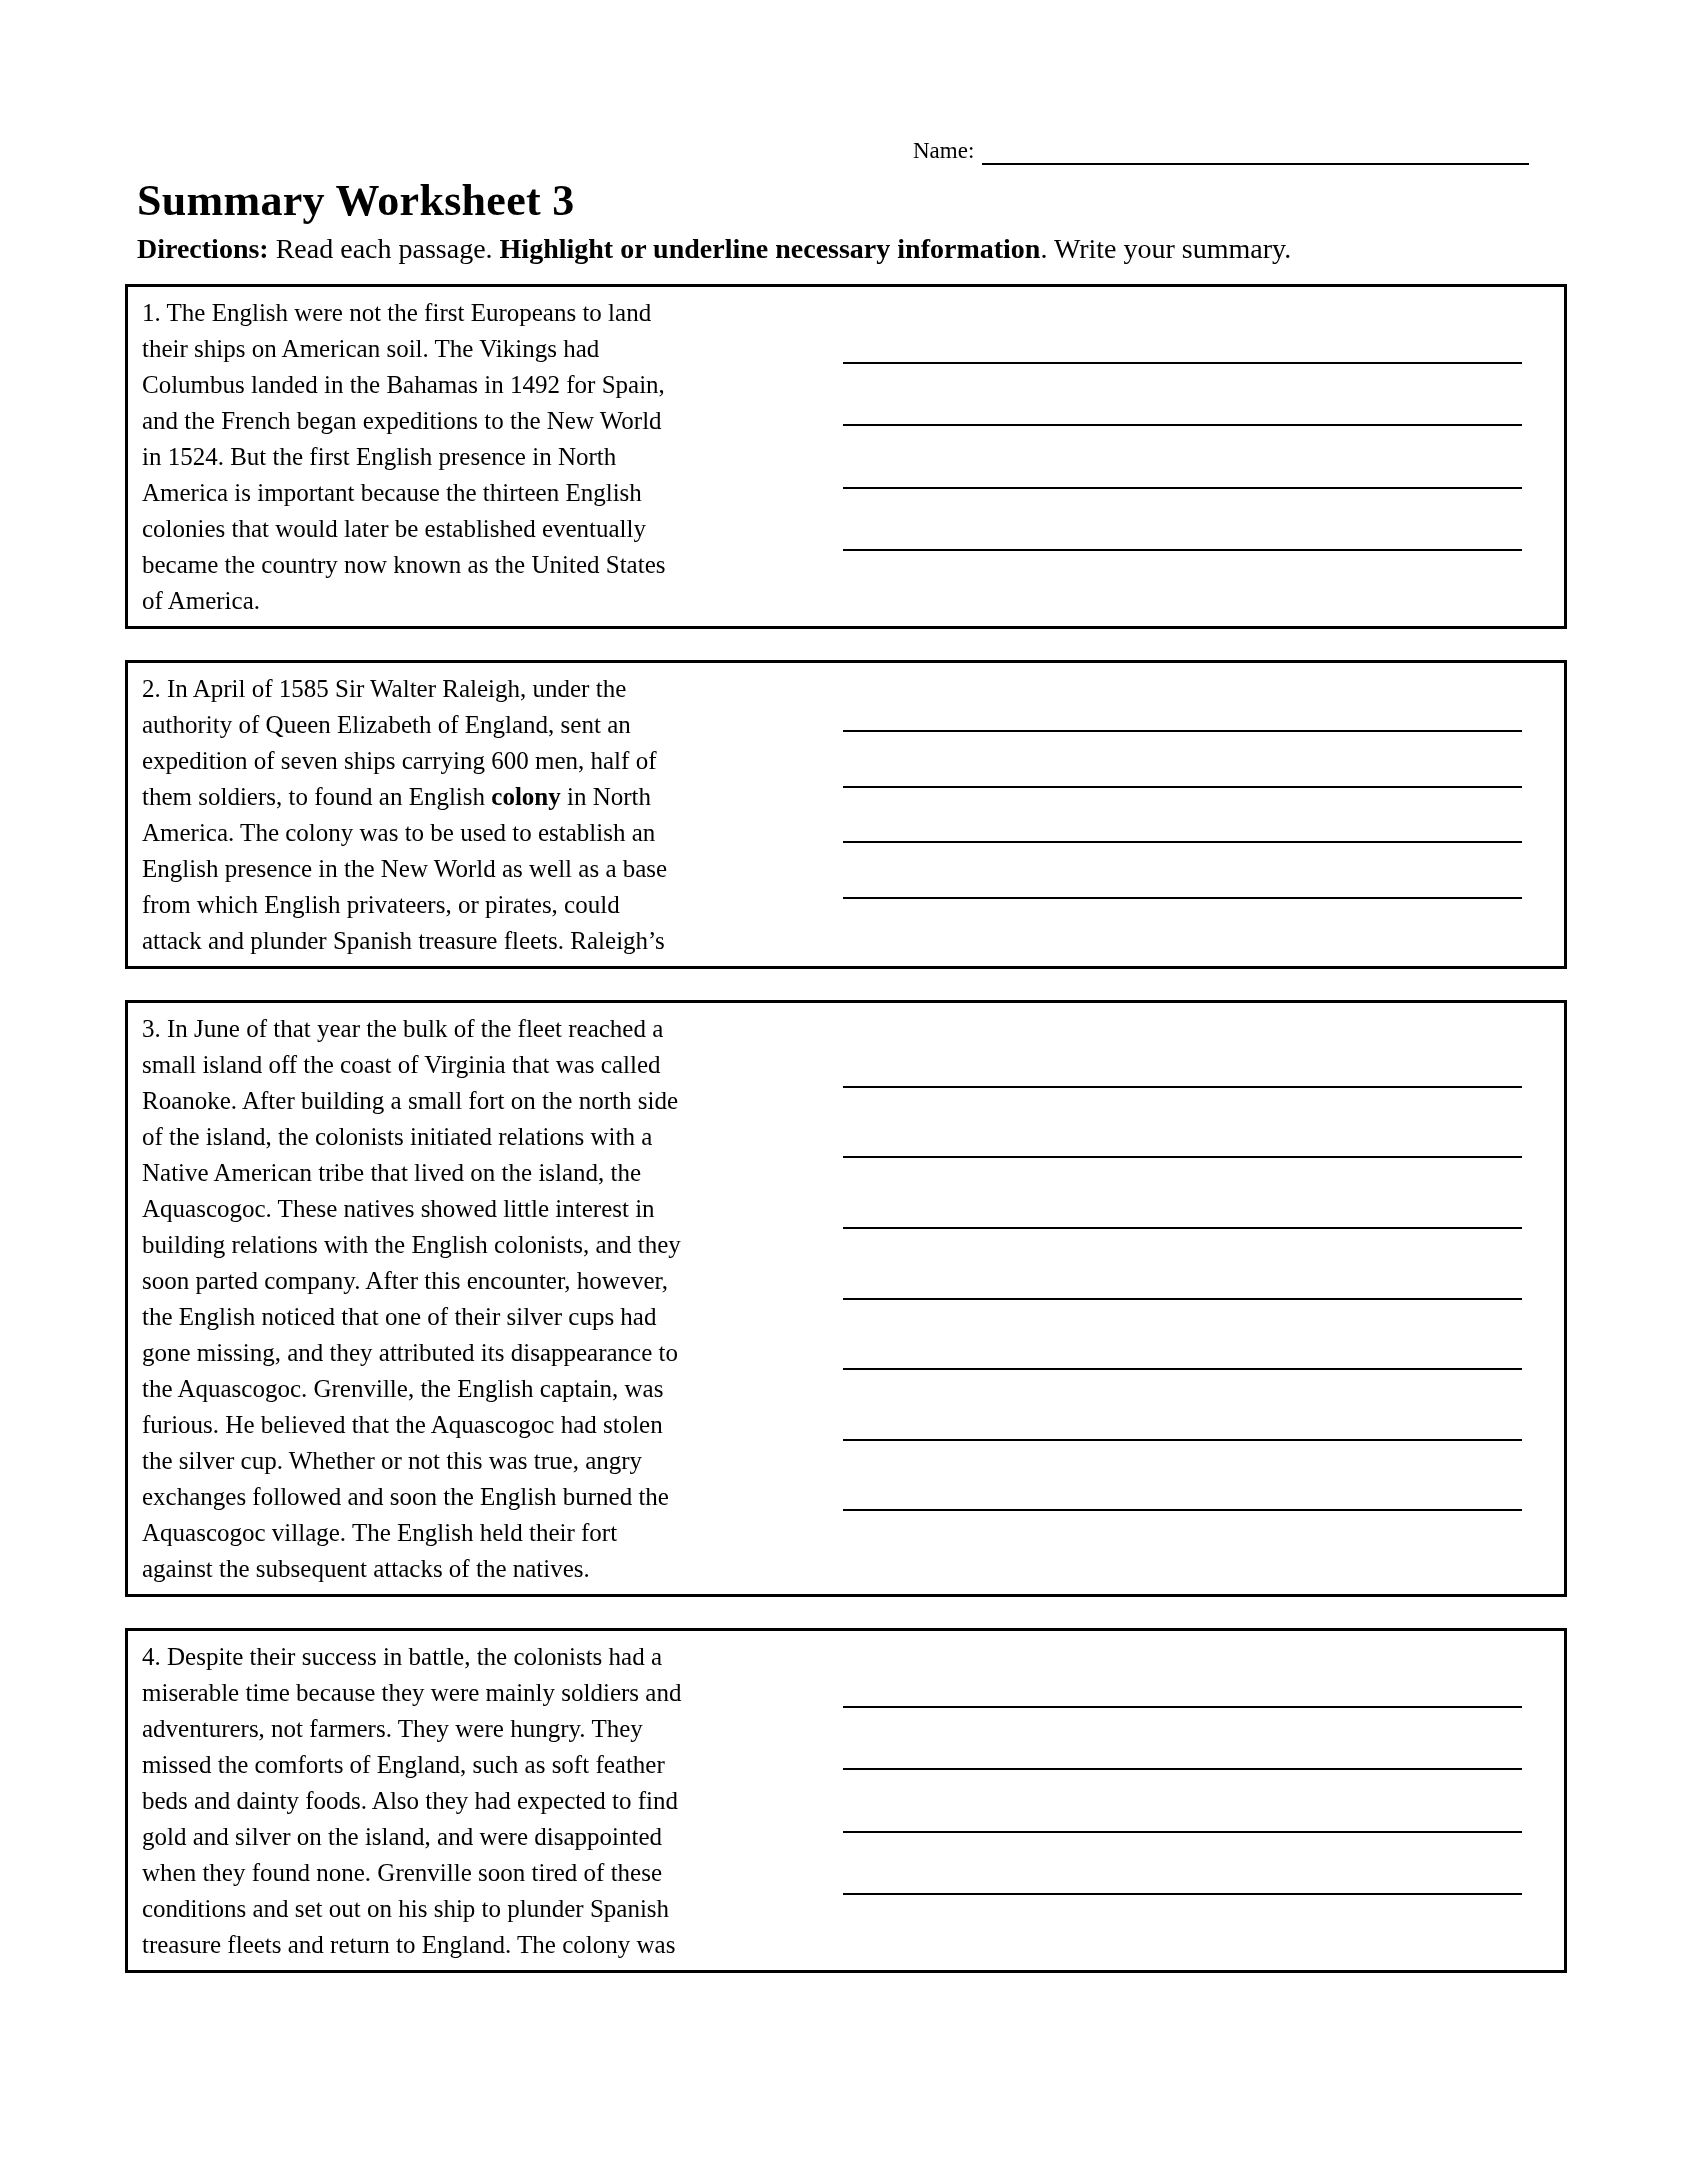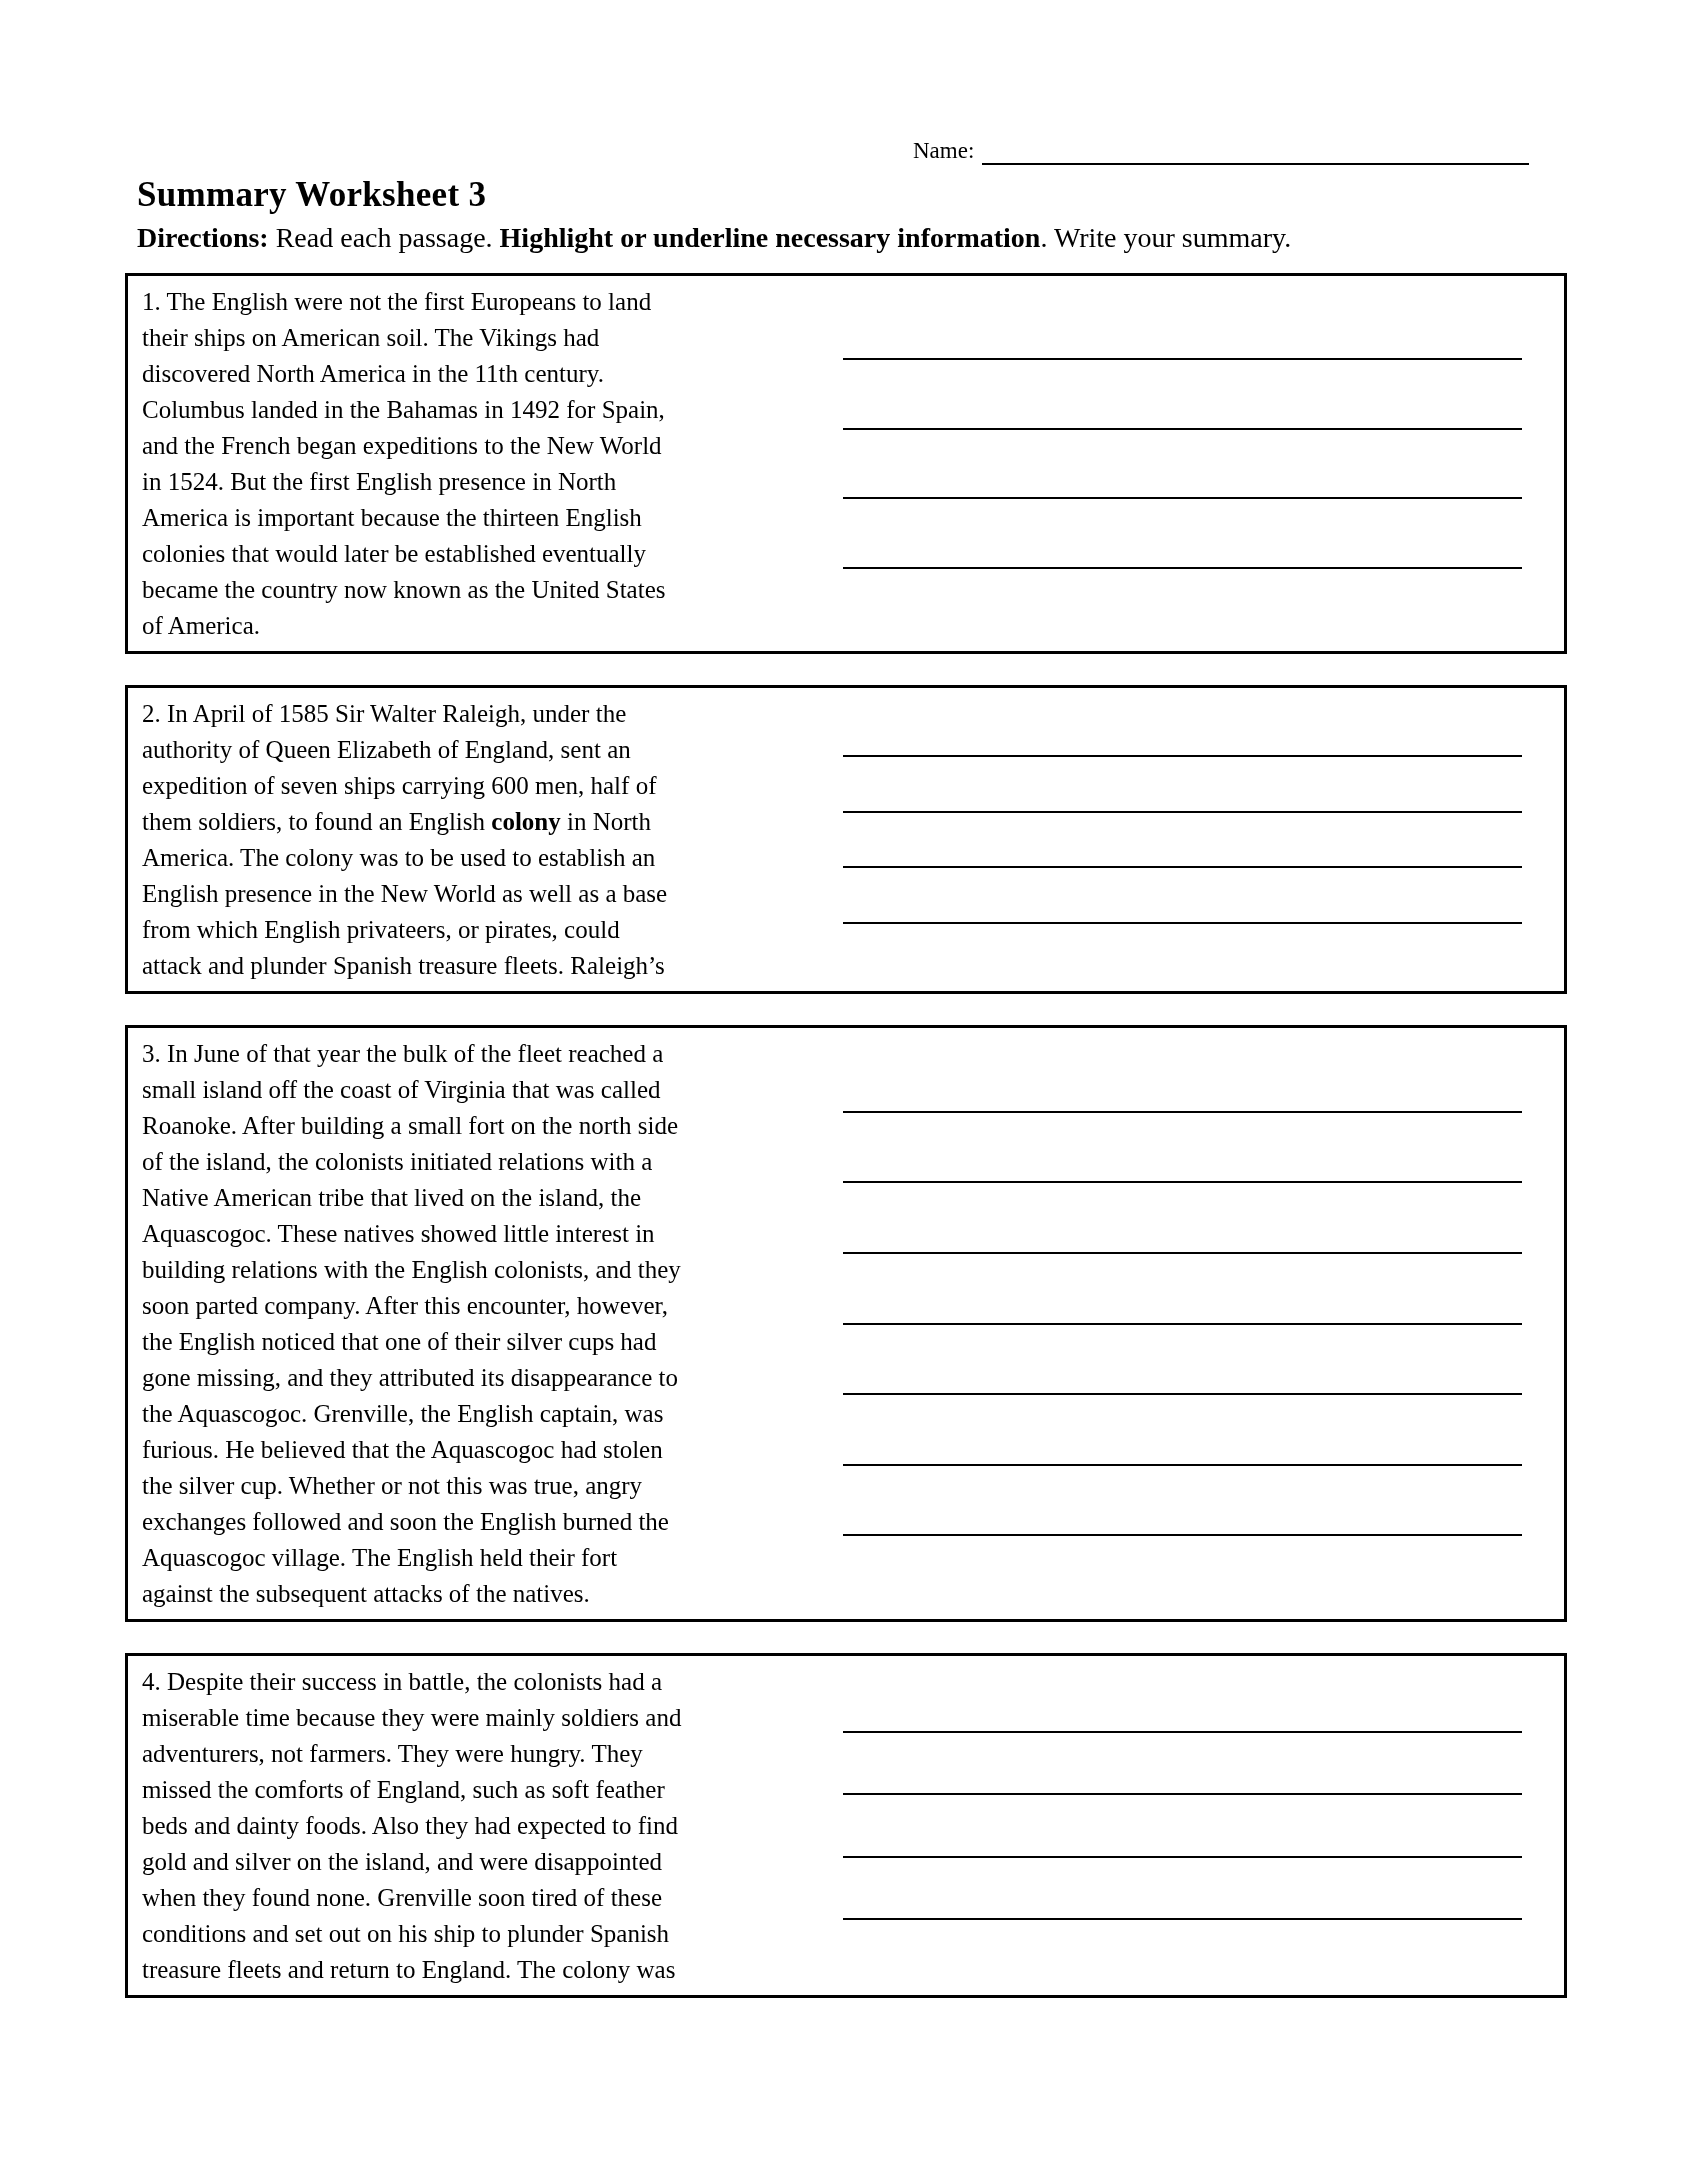--- a/index.html
+++ b/index.html
@@ -21,7 +21,7 @@
   .name-line { flex:1; border-bottom:2px solid #000; height:28px; }
 
   .title {
-    font-size:35px; font-weight:bold;
+    font-size:44px; font-weight:bold;
     margin:8px 0 0 12px; letter-spacing:0.3px;
   }
   .directions {

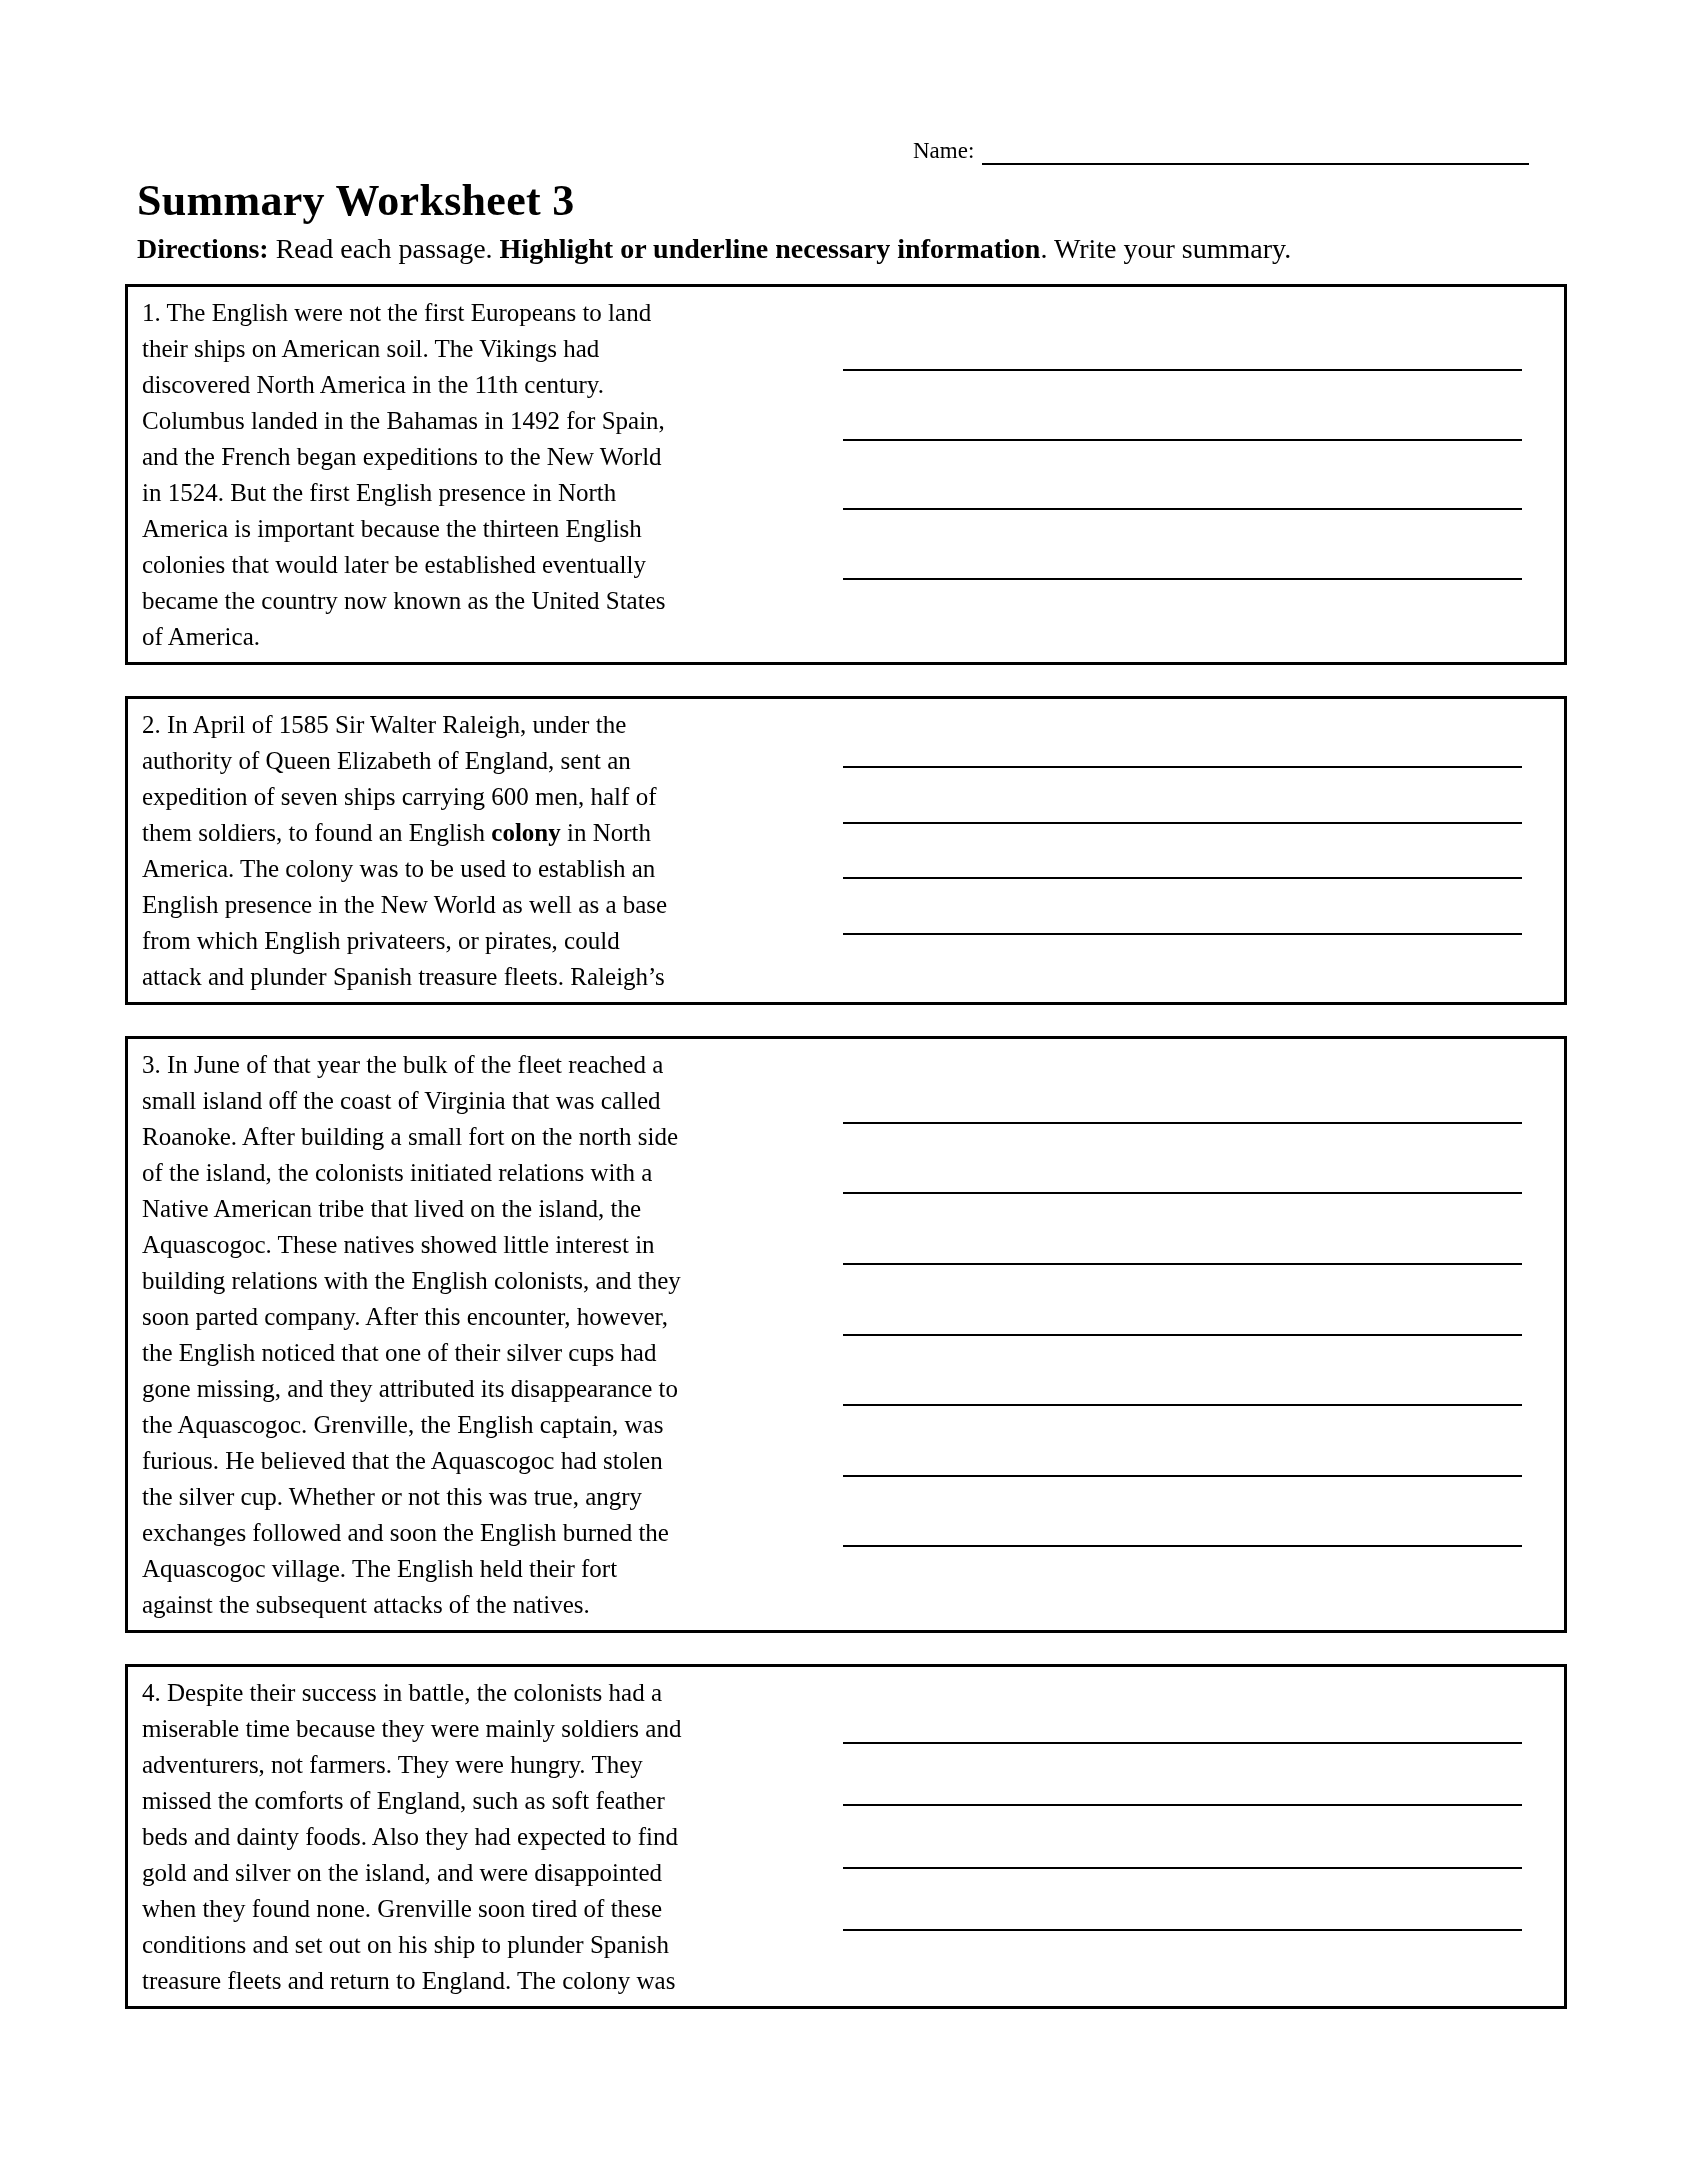--- a/index.html
+++ b/index.html
@@ -70,7 +70,6 @@
         <div class="passage">
           <div class="line"><span>1. The English were not the first Europeans to land</span></div>
           <div class="line"><span>their ships on American soil. The Vikings had</span></div>
-          <div class="line"><span>discovered North America in the 11th century.</span></div>
           <div class="line"><span>Columbus landed in the Bahamas in 1492 for Spain,</span></div>
           <div class="line"><span>and the French began expeditions to the New World</span></div>
           <div class="line"><span>in 1524. But the first English presence in North</span></div>

